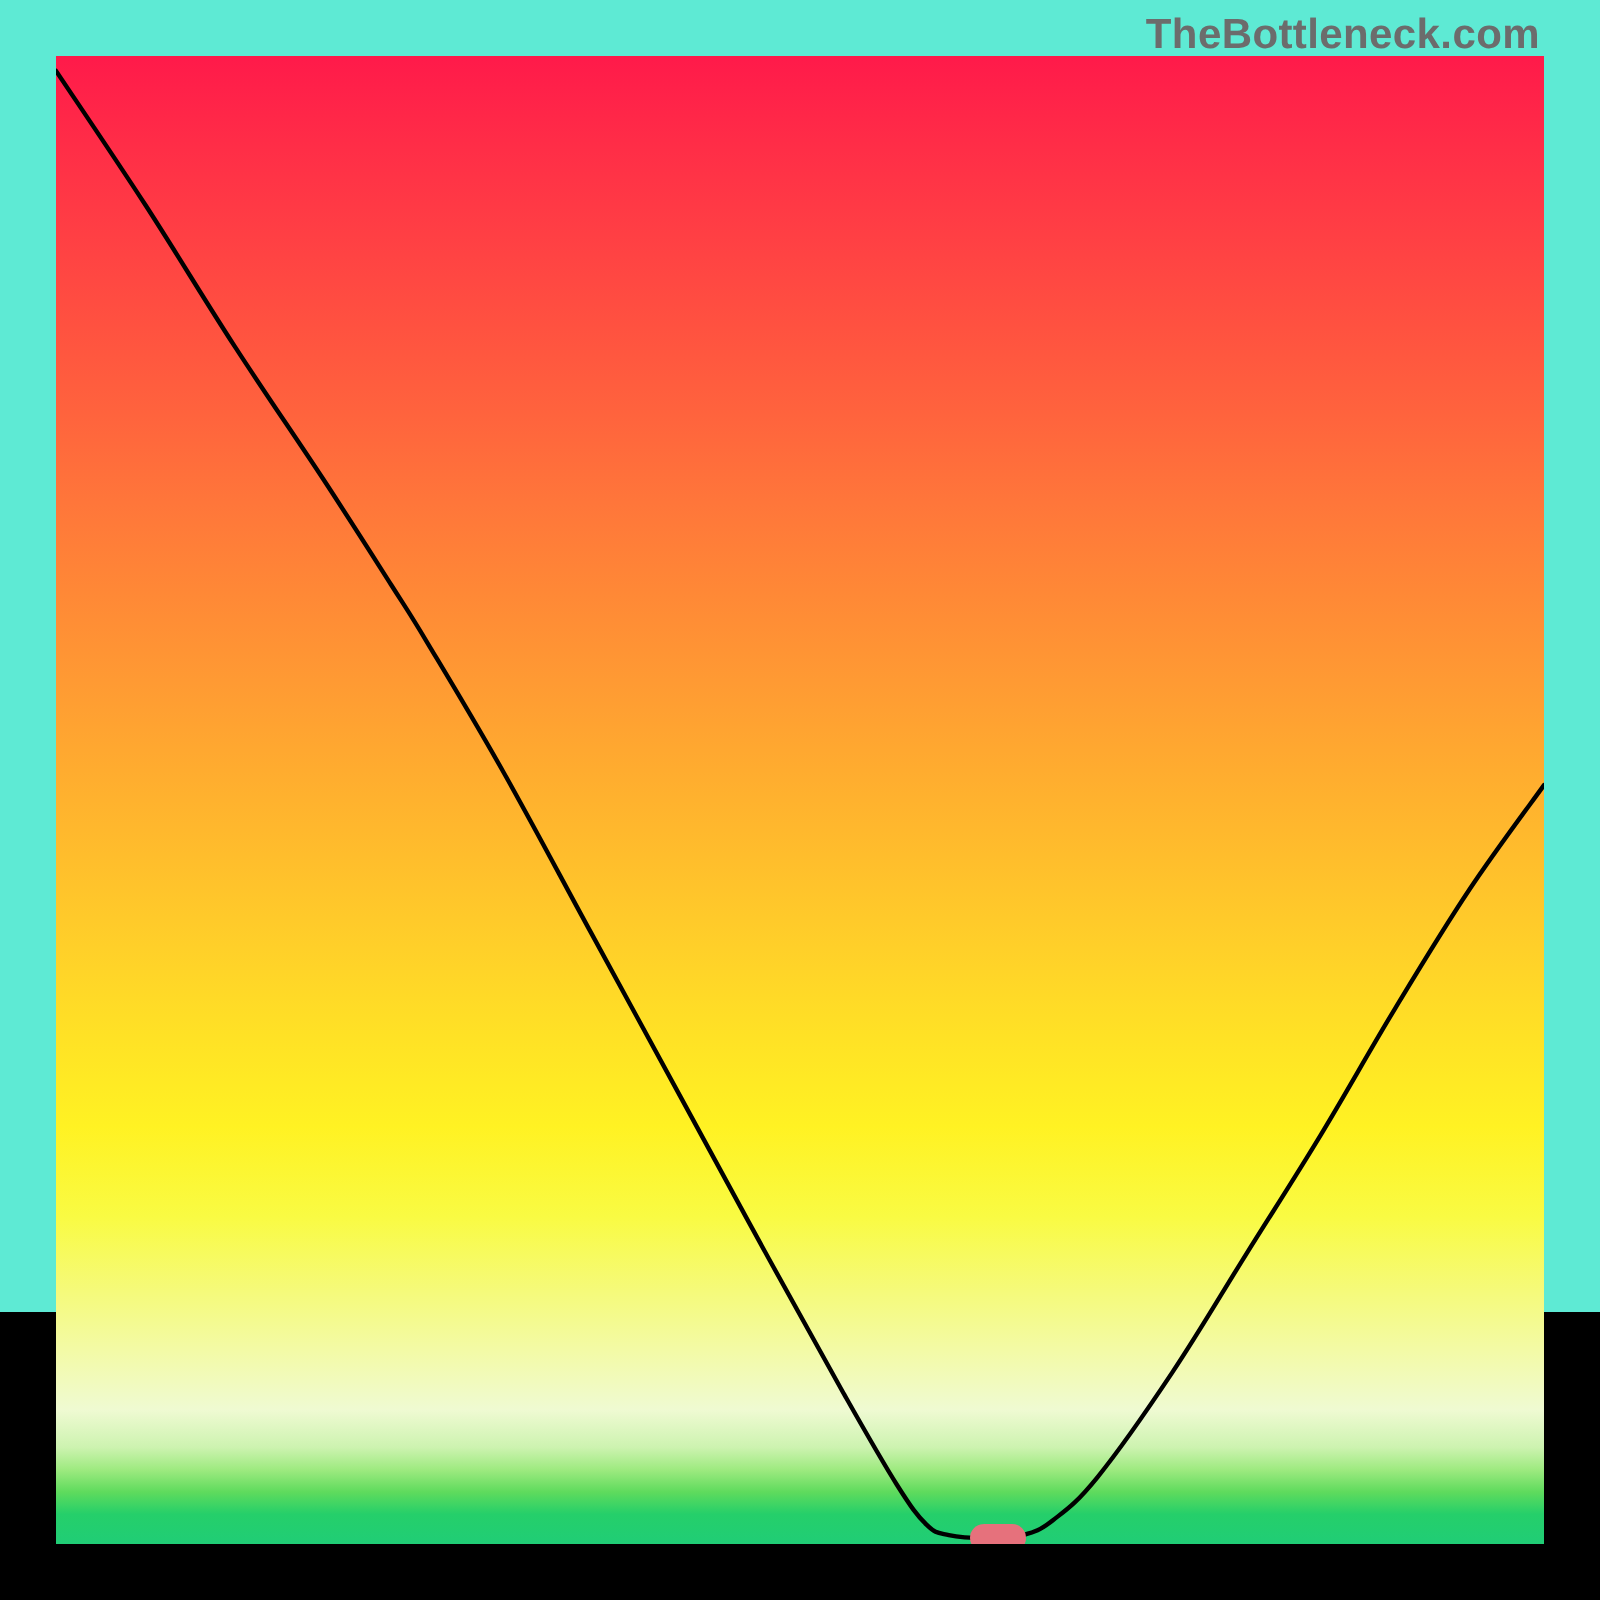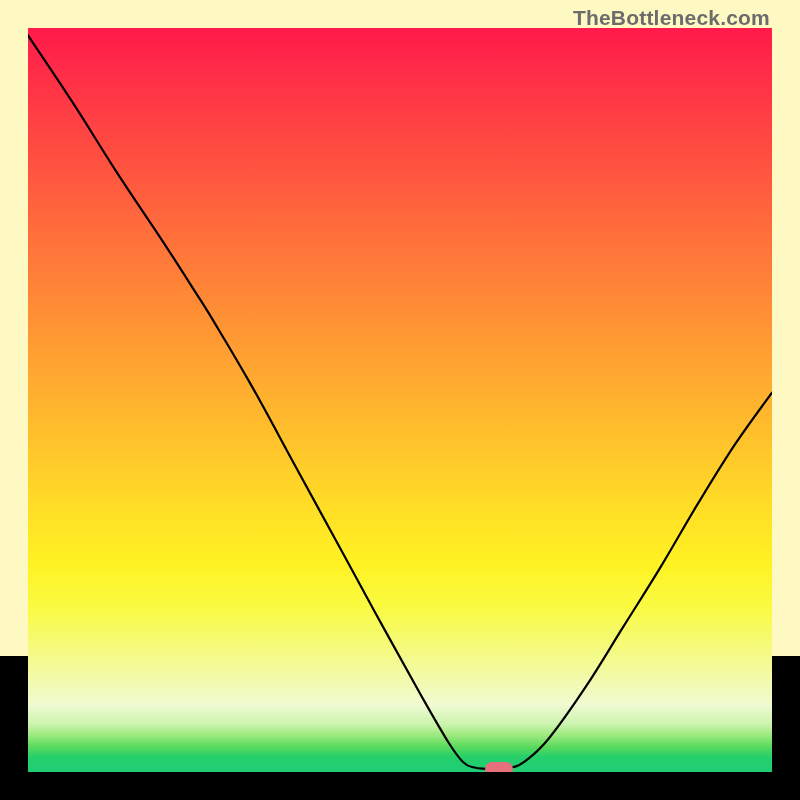--- a/index.html
+++ b/index.html
@@ -14,7 +14,7 @@
     position: relative;
     width: 800px;
     height: 656px;
-    background: #fef9c3;
+    background: #5eead4;
   }
   .plot {
     position: absolute;

